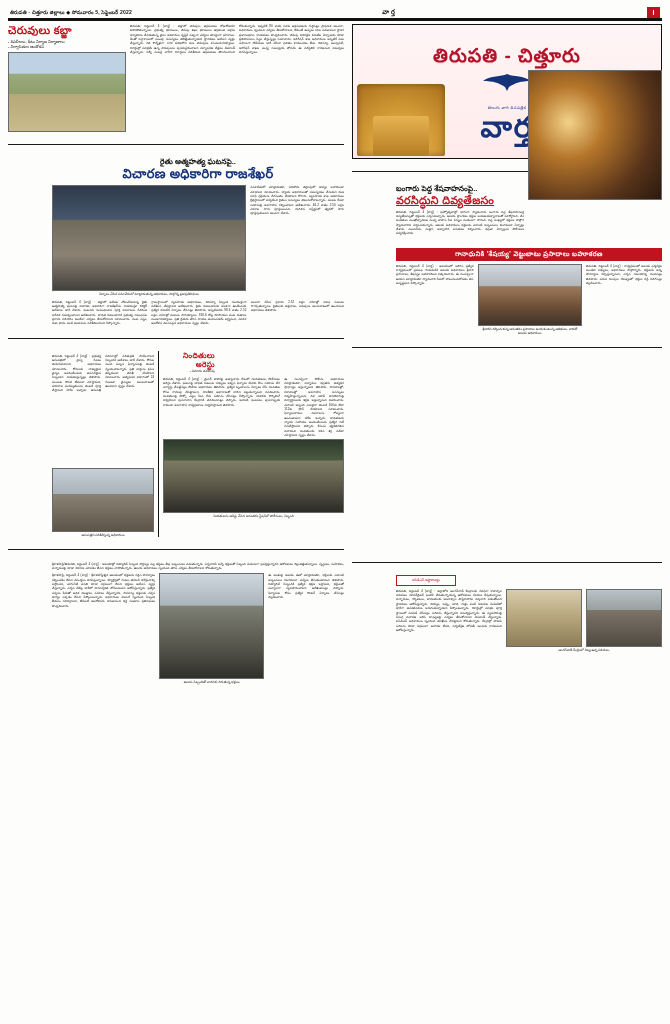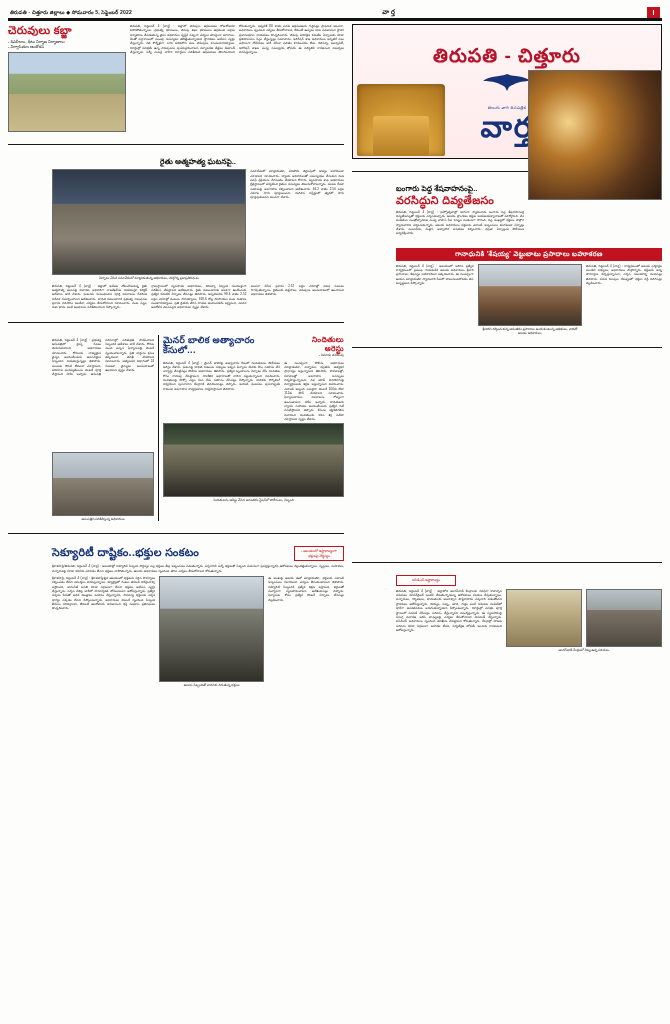--- a/index.html
+++ b/index.html
@@ -256,6 +256,7 @@
 
       <div class="sec">
         <div class="hl-black h-9 tel" style="text-align:center;">రైతు ఆత్మహత్య ఘటనపై..</div>
+        <div class="hl-blue h-17 tel" style="text-align:center;margin-top:1px;">విచారణ అధికారిగా రాజశేఖర్</div>
 
         <div class="flexrow" style="margin-top:3px;">
           <div style="width:224px;">

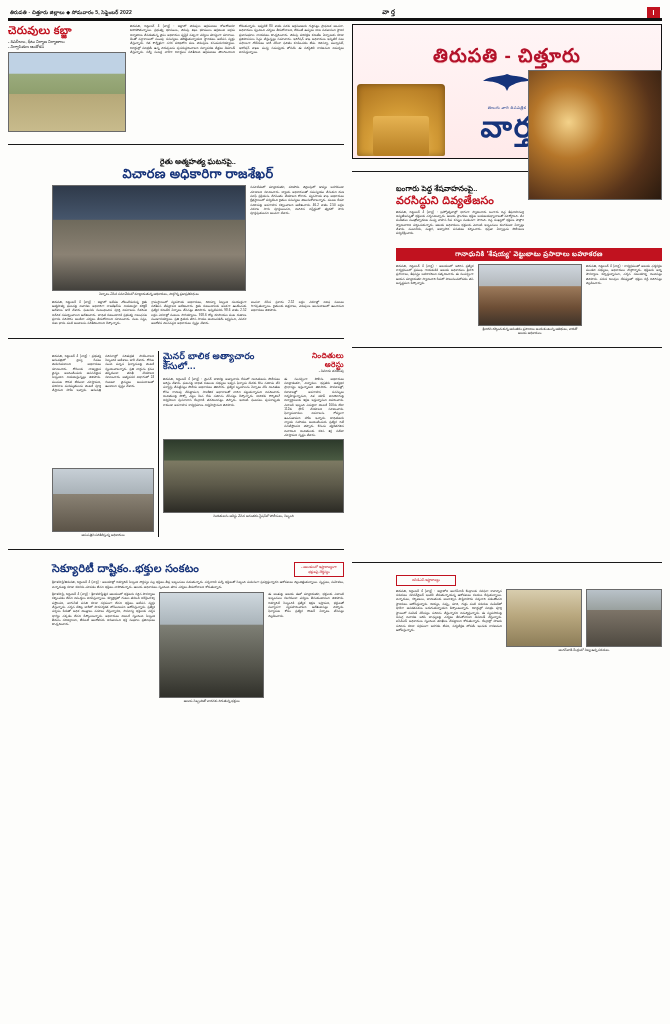--- a/index.html
+++ b/index.html
@@ -345,7 +345,7 @@
 
       <div class="sec">
         <div class="hl-black h-9 tel">బంగారు పెద్ద శేషవాహనంపై..</div>
-        <div class="hl-red h-14 tel" style="margin-top:1px;">వరసిద్ధుని దివ్యతేజసం</div>
+        <div class="hl-red h-14 tel" style="margin-top:1px;text-decoration:underline;">వరసిద్ధుని దివ్యతేజసం</div>
         <div class="flexrow" style="margin-top:3px;">
           <div style="width:150px;" class="body-text tel">తిరుపతి, సెప్టెంబర్ 4 (వార్త) : బ్రహ్మోత్సవాల్లో భాగంగా స్వామివారు బంగారు పెద్ద శేషవాహనంపై దివ్యతేజస్సుతో భక్తులకు దర్శనమిచ్చారు. ఆలయ ప్రాంగణం భక్తుల జయజయధ్వానాలతో మార్మోగింది. వేద పండితుల మంత్రోచ్ఛారణల మధ్య వాహన సేవ కన్నుల పండువగా సాగింది. పెద్ద సంఖ్యలో భక్తులు పాల్గొని స్వామివారిని దర్శించుకున్నారు. ఆలయ అధికారులు భక్తులకు ఎలాంటి ఇబ్బందులు కలగకుండా ఏర్పాట్లు చేశారు. మంచినీరు, మజ్జిగ, అల్పాహార వసతులు కల్పించారు. భద్రతా ఏర్పాట్లను పోలీసులు పర్యవేక్షించారు.</div>
           <div style="width:156px;">

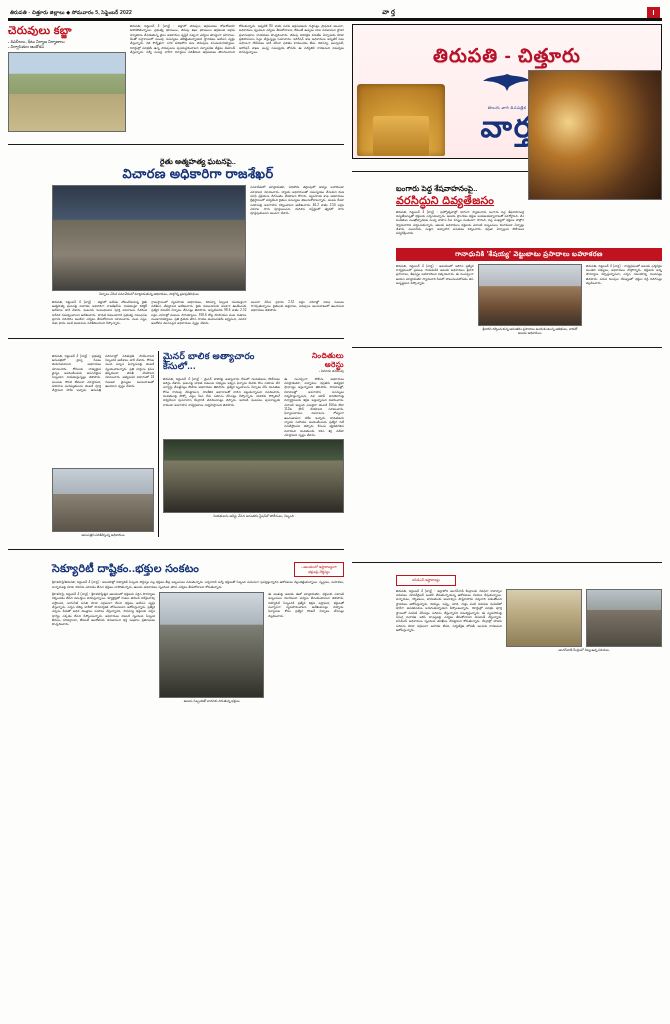--- a/index.html
+++ b/index.html
@@ -287,9 +287,6 @@
 
         <div style="width:181px;">
           <div class="flexrow">
-            <div style="flex:1;">
-              <div class="hl-blue h-11 tel">మైనర్ బాలిక అత్యాచారం కేసులో...</div>
-            </div>
             <div style="width:52px;">
               <div class="hl-red h-9 tel" style="text-align:right;">నిందితులు అరెస్టు</div>
               <div class="byline tel" style="text-align:right;">- నిమాడు తరలింపు</div>

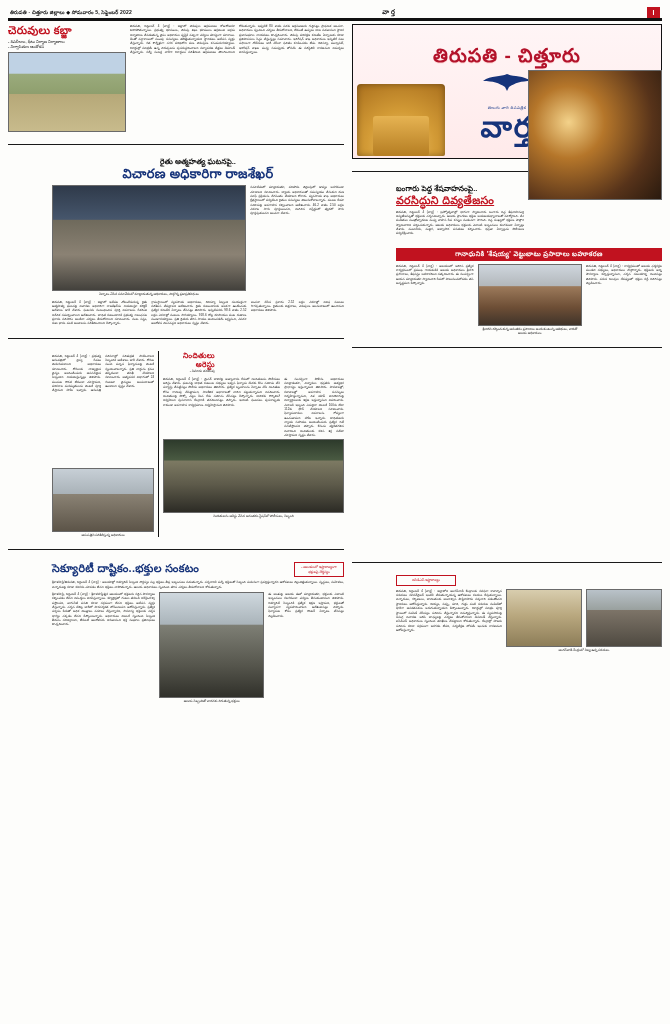--- a/index.html
+++ b/index.html
@@ -304,12 +304,6 @@
       <div class="rule sec"></div>
 
       <div class="sec">
-        <div class="flexrow">
-          <div style="flex:1;">
-            <div class="hl-blue h-14 tel">సెక్యూరిటీ దాష్టికం..భక్తుల సంకటం</div>
-          </div>
-          <div class="note-badge tel" style="width:42px;">- ఆలయంలో ఇష్టారాజ్యంగా భక్తులపై దౌర్జన్యం</div>
-        </div>
         <div class="body-text tel" style="margin-top:3px;">శ్రీకాళహస్తి/తిరుపతి, సెప్టెంబర్ 4 (వార్త) : ఆలయాల్లో సెక్యూరిటీ సిబ్బంది దౌర్జన్యం వల్ల భక్తులు తీవ్ర ఇబ్బందులు పడుతున్నారు. దర్శనానికి వచ్చే భక్తులతో సిబ్బంది దురుసుగా ప్రవర్తిస్తున్నారని ఆరోపణలు వెల్లువెత్తుతున్నాయి. వృద్ధులు, మహిళలు, చిన్నారులపై కూడా కనికరం చూపడం లేదని భక్తులు వాపోతున్నారు. ఆలయ అధికారులు స్పందించి తగిన చర్యలు తీసుకోవాలని కోరుతున్నారు.</div>
         <div class="flexrow" style="margin-top:3px;">
           <div style="width:120px;" class="body-text tel">శ్రీకాళహస్తి, సెప్టెంబర్ 4 (వార్త) : శ్రీకాళహస్తీశ్వర ఆలయంలో భక్తులకు సరైన సౌకర్యాలు కల్పించడం లేదని విమర్శలు వినిపిస్తున్నాయి. క్యూలైన్లలో గంటల తరబడి నిరీక్షించాల్సి వస్తోందని, తాగునీటి వసతి కూడా సక్రమంగా లేదని భక్తులు ఆవేదన వ్యక్తం చేస్తున్నారు. దర్శన టికెట్ల జారీలో పారదర్శకత లోపించిందని ఆరోపిస్తున్నారు. ప్రత్యేక దర్శనం పేరుతో అధిక మొత్తాలు వసూలు చేస్తున్నారని, సామాన్య భక్తులకు దర్శన భాగ్యం దక్కడం లేదని పేర్కొంటున్నారు. అధికారులు వెంటనే స్పందించి సిబ్బంది తీరును సరిదిద్దాలని, లేకుంటే ఆందోళనకు దిగుతామని భక్త సంఘాల ప్రతినిధులు హెచ్చరించారు.</div>

